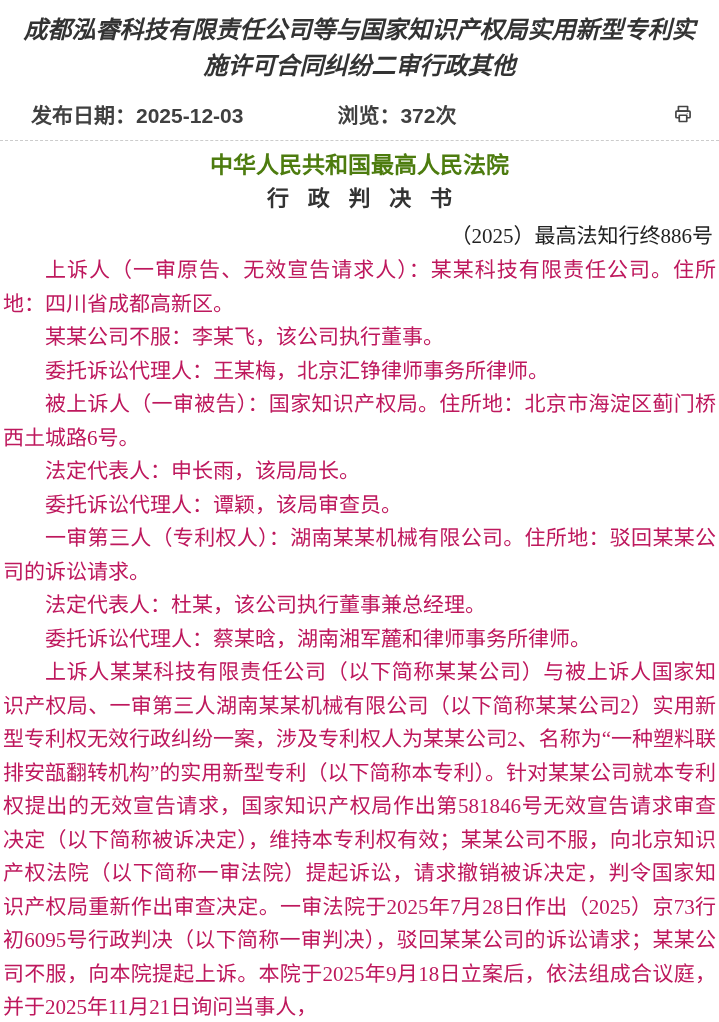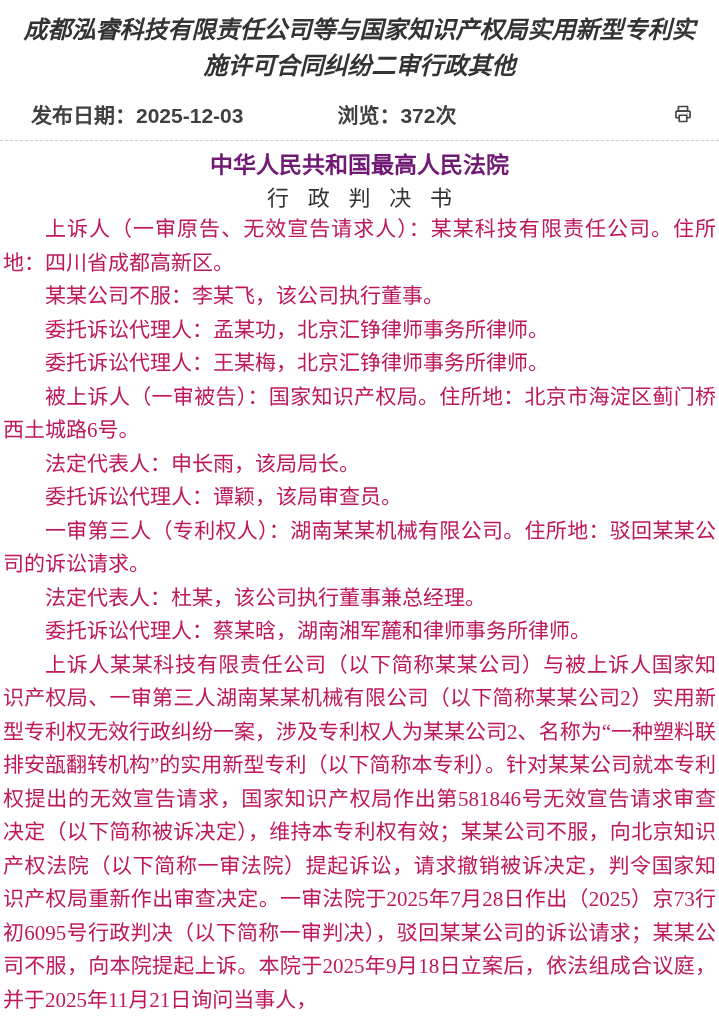--- a/index.html
+++ b/index.html
@@ -50,7 +50,7 @@
     font-weight: 600;
     font-size: 23px;
     line-height: 28px;
-    color: #701a75;
+    color: #4d7c0f;
   }
   .doc-type {
     margin-top: 6px;

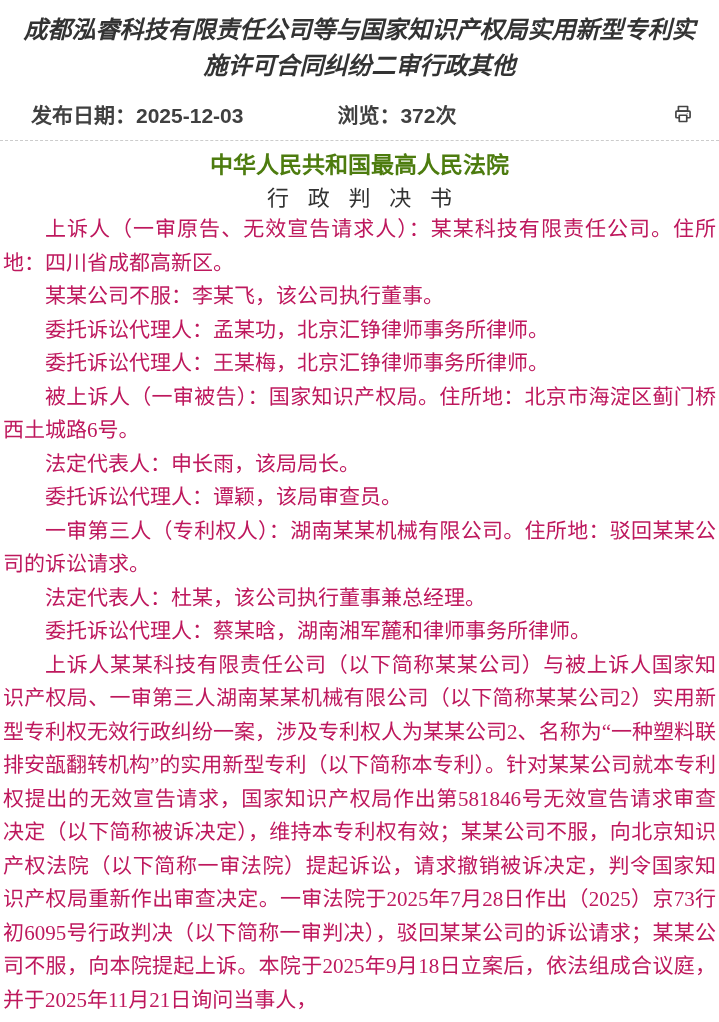--- a/index.html
+++ b/index.html
@@ -56,7 +56,7 @@
     margin-top: 6px;
     text-align: center;
     font-family: "Liberation Sans", sans-serif;
-    font-weight: 400;
+    font-weight: 700;
     font-size: 22px;
     line-height: 28px;
     color: #333333;

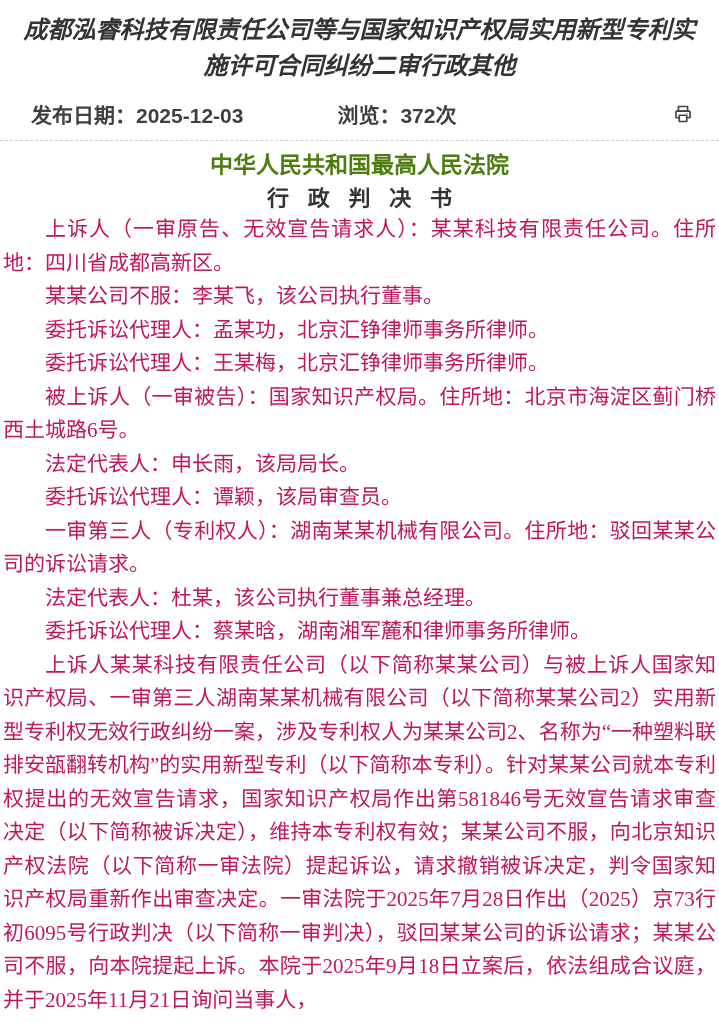--- a/index.html
+++ b/index.html
@@ -109,6 +109,7 @@
   <div class="doc">
     <div class="court-name">中华人民共和国最高人民法院</div>
     <div class="doc-type">行政判决书</div>
+    <div class="case-number">（2025）最高法知行终886号</div>
     <div class="doc-body">
 
         <p class="doc-para">上诉人（一审原告、无效宣告请求人）：某某科技有限责任公司。住所地：四川省成都高新区。</p>

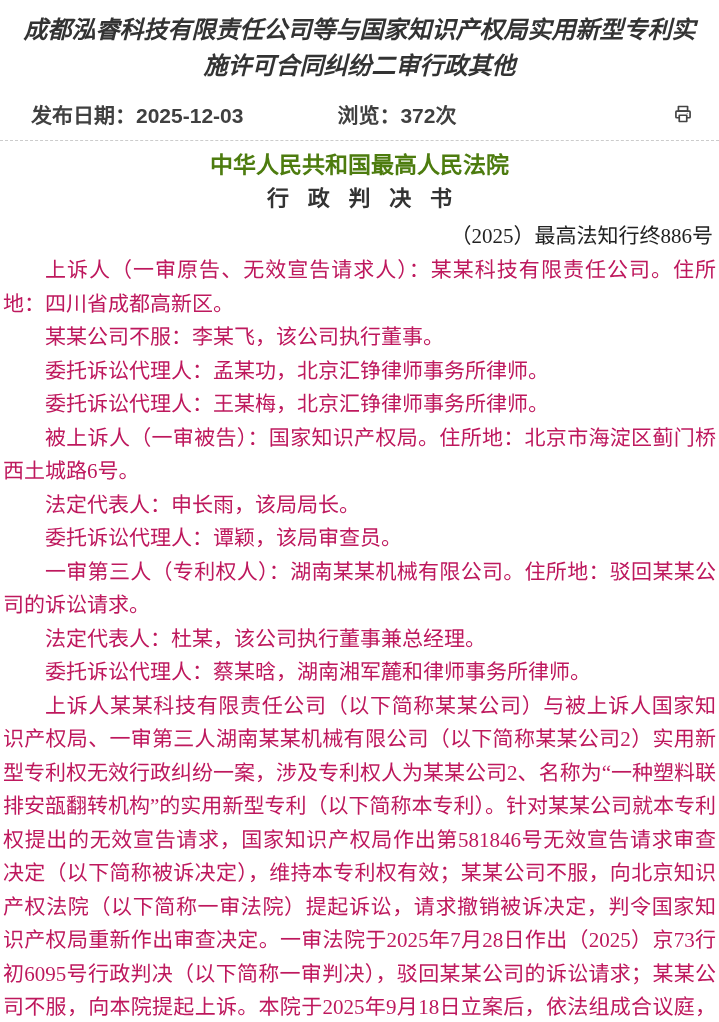--- a/index.html
+++ b/index.html
@@ -116,7 +116,6 @@
 
         <p class="doc-para">某某公司不服：李某飞，该公司执行董事。</p>
 
-        <p class="doc-para">委托诉讼代理人：孟某功，北京汇铮律师事务所律师。</p>
 
         <p class="doc-para">委托诉讼代理人：王某梅，北京汇铮律师事务所律师。</p>
 

